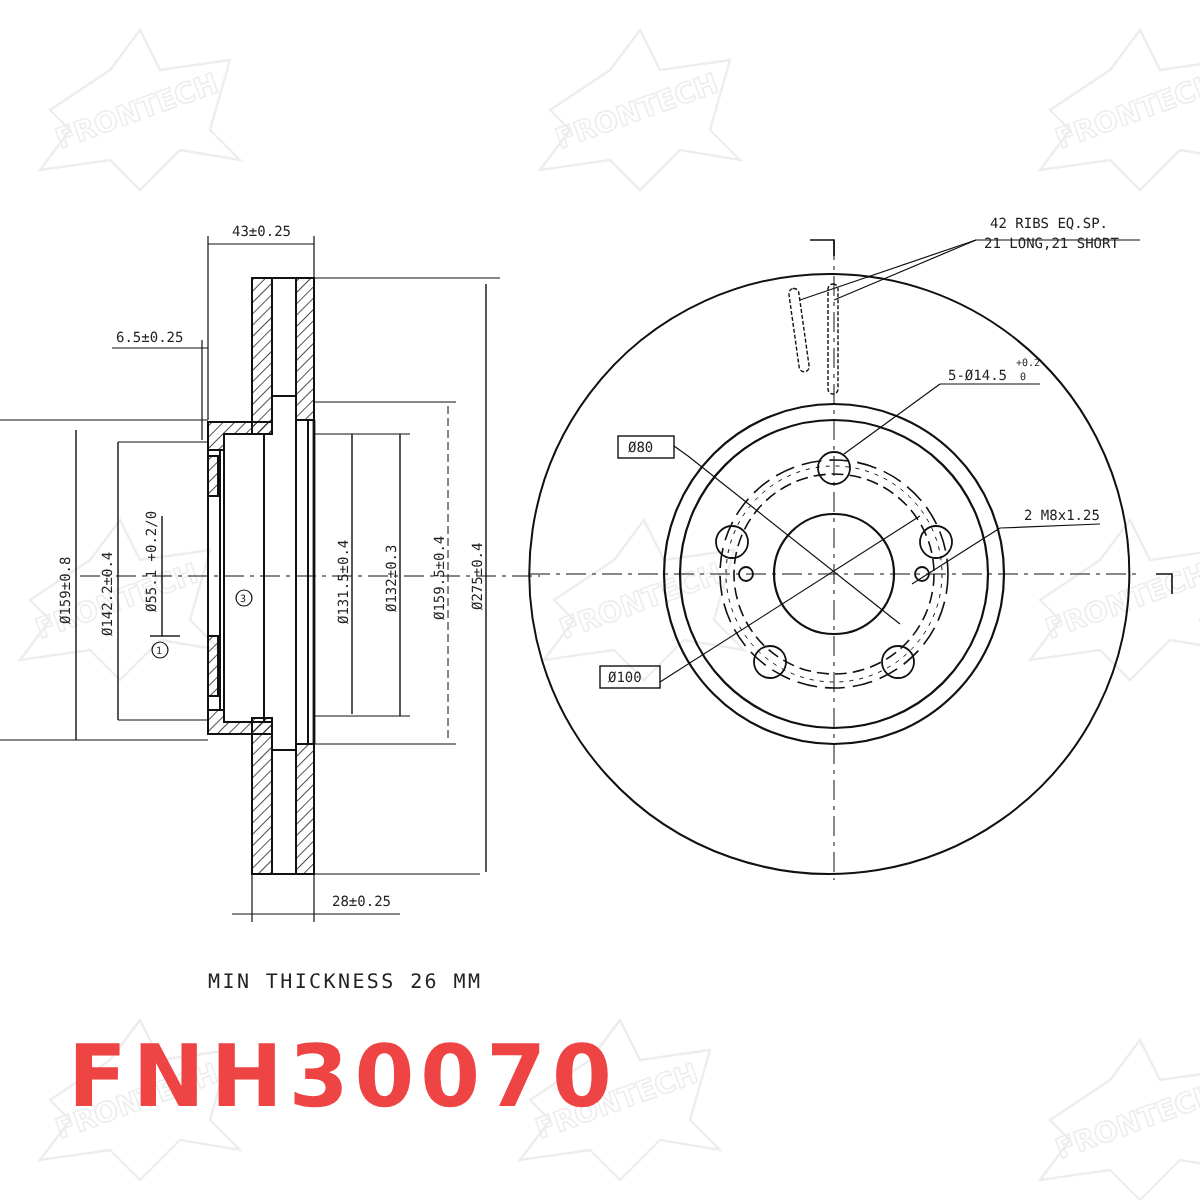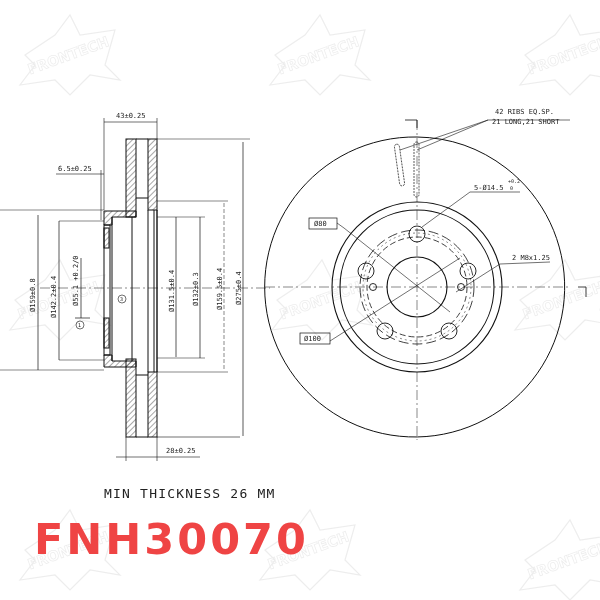--- a/index.html
+++ b/index.html
@@ -9,7 +9,7 @@
   .wm { position: absolute; width: 120px; height: 90px; opacity: 0.10; }
   .dimtext { font-family: "DejaVu Sans Mono", monospace; font-size: 7px; fill: #222; }
   .note { position: absolute; left: 104px; top: 486px; font-family: "DejaVu Sans Mono", monospace;
-          font-size: 13px; letter-spacing: 1.2px; color: #222; }
+          font-size: 10px; letter-spacing: 1.2px; color: #222; }
   .part { position: absolute; left: 34px; top: 518px; font-family: "DejaVu Sans", sans-serif;
           font-weight: bold; font-size: 43px; letter-spacing: 3px; color: #ef4444; line-height: 1; }
 </style>

